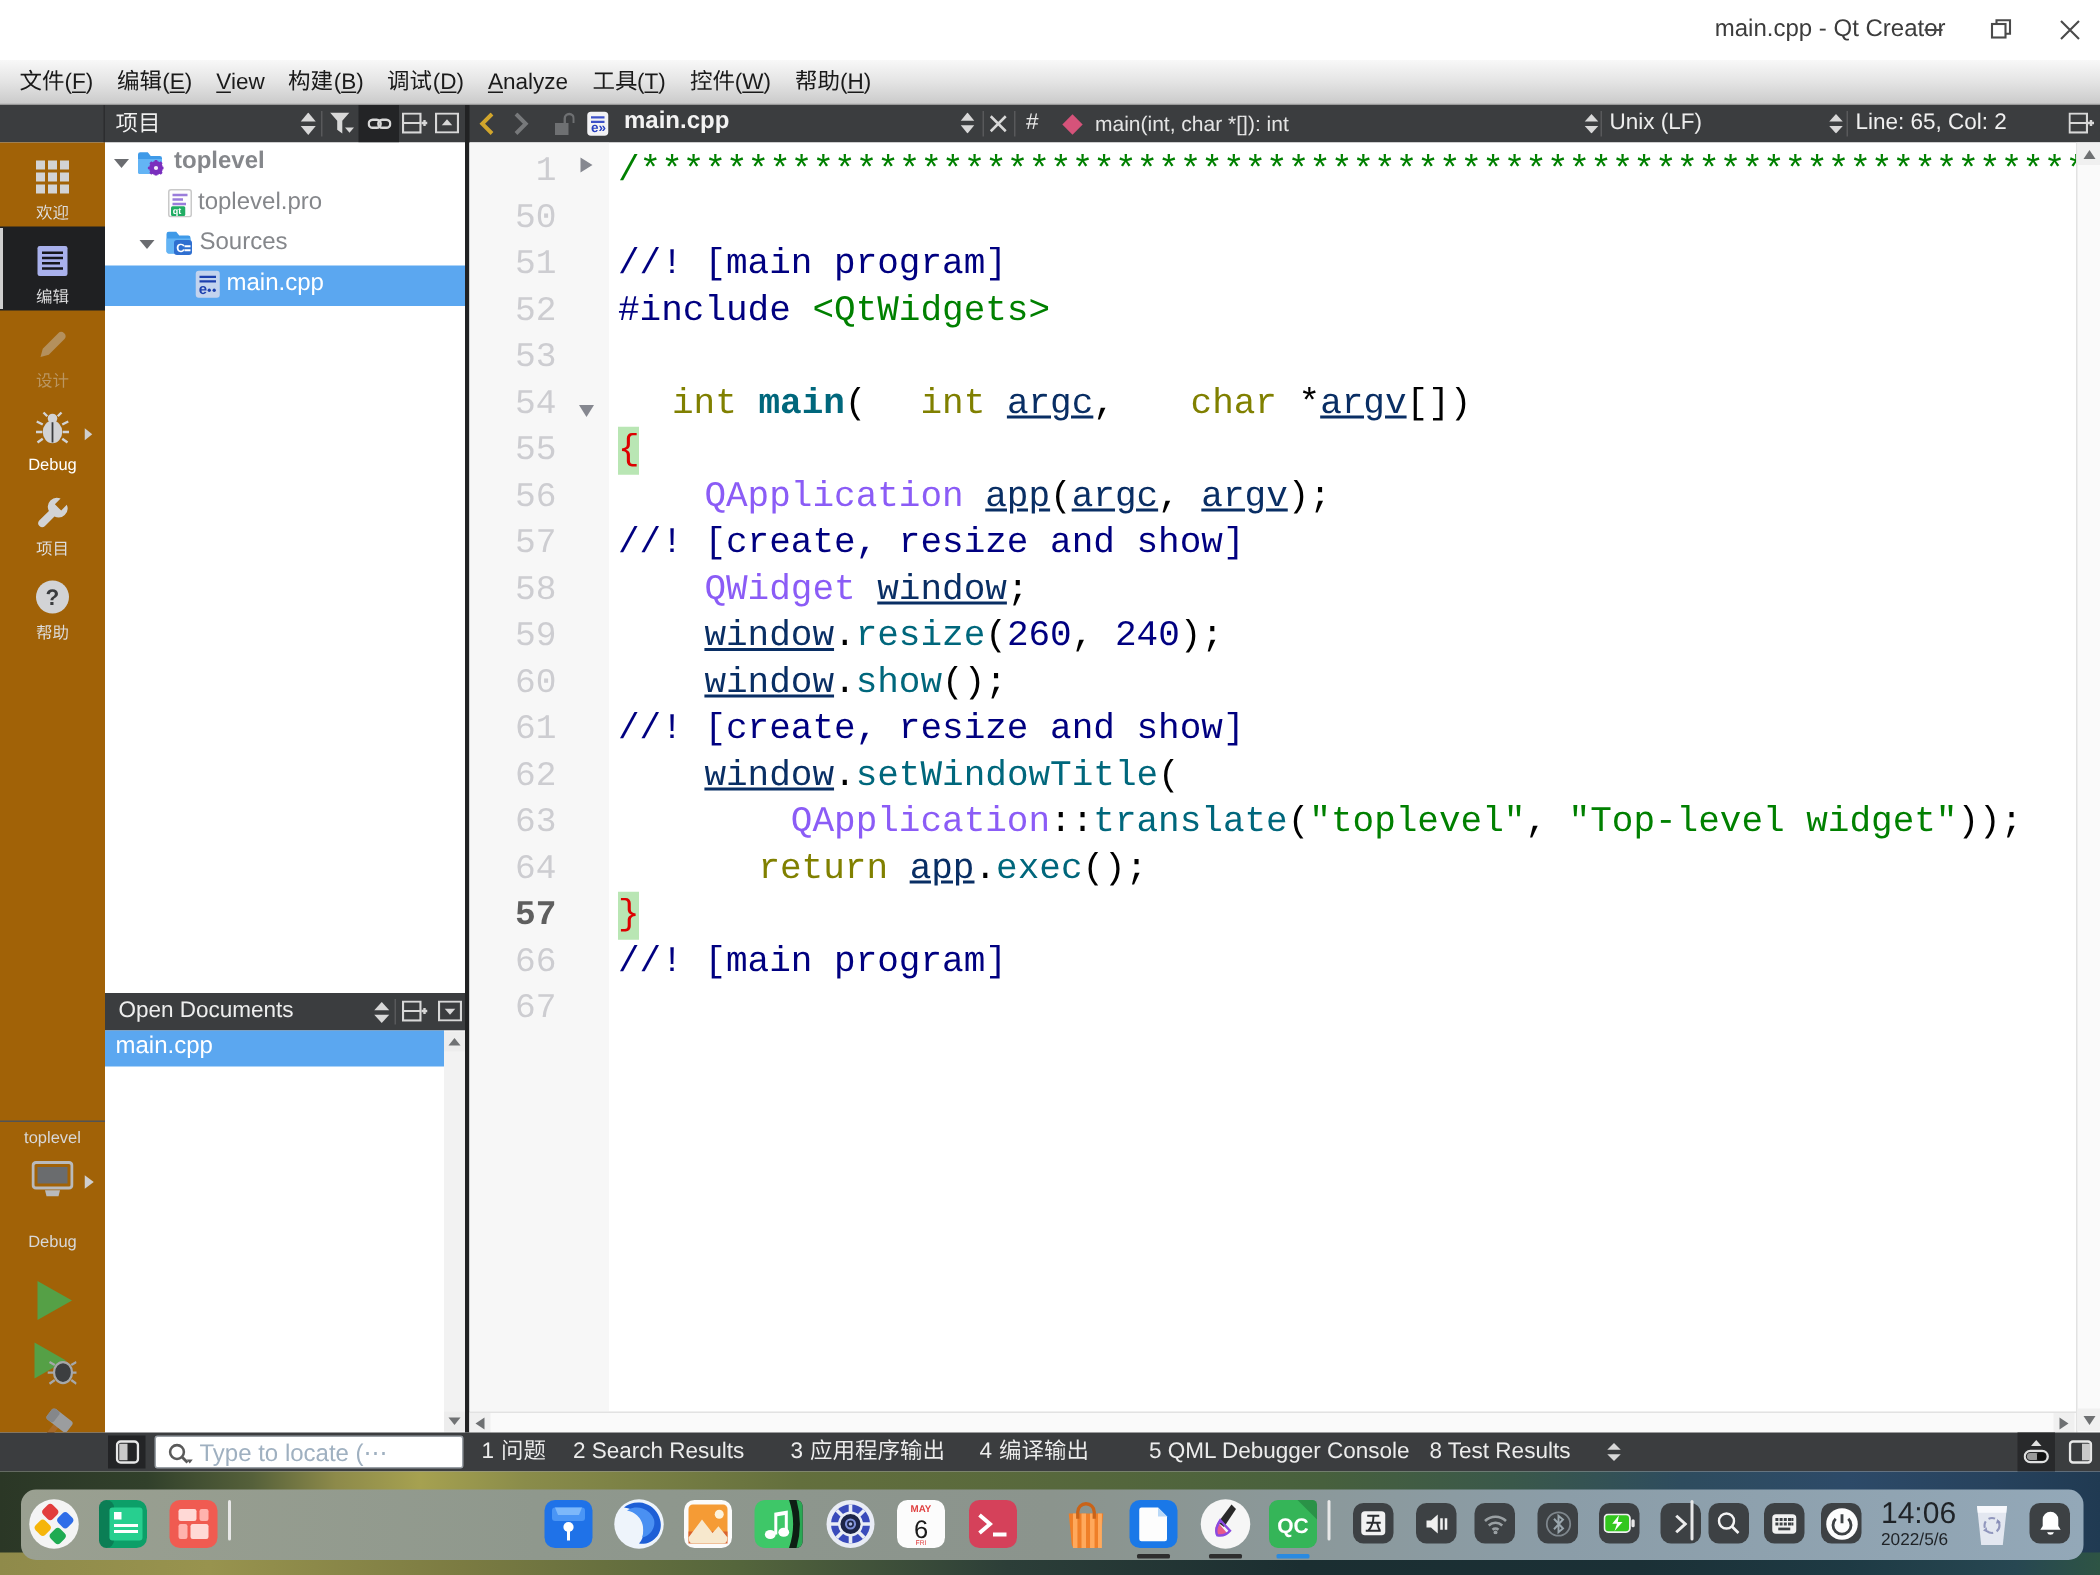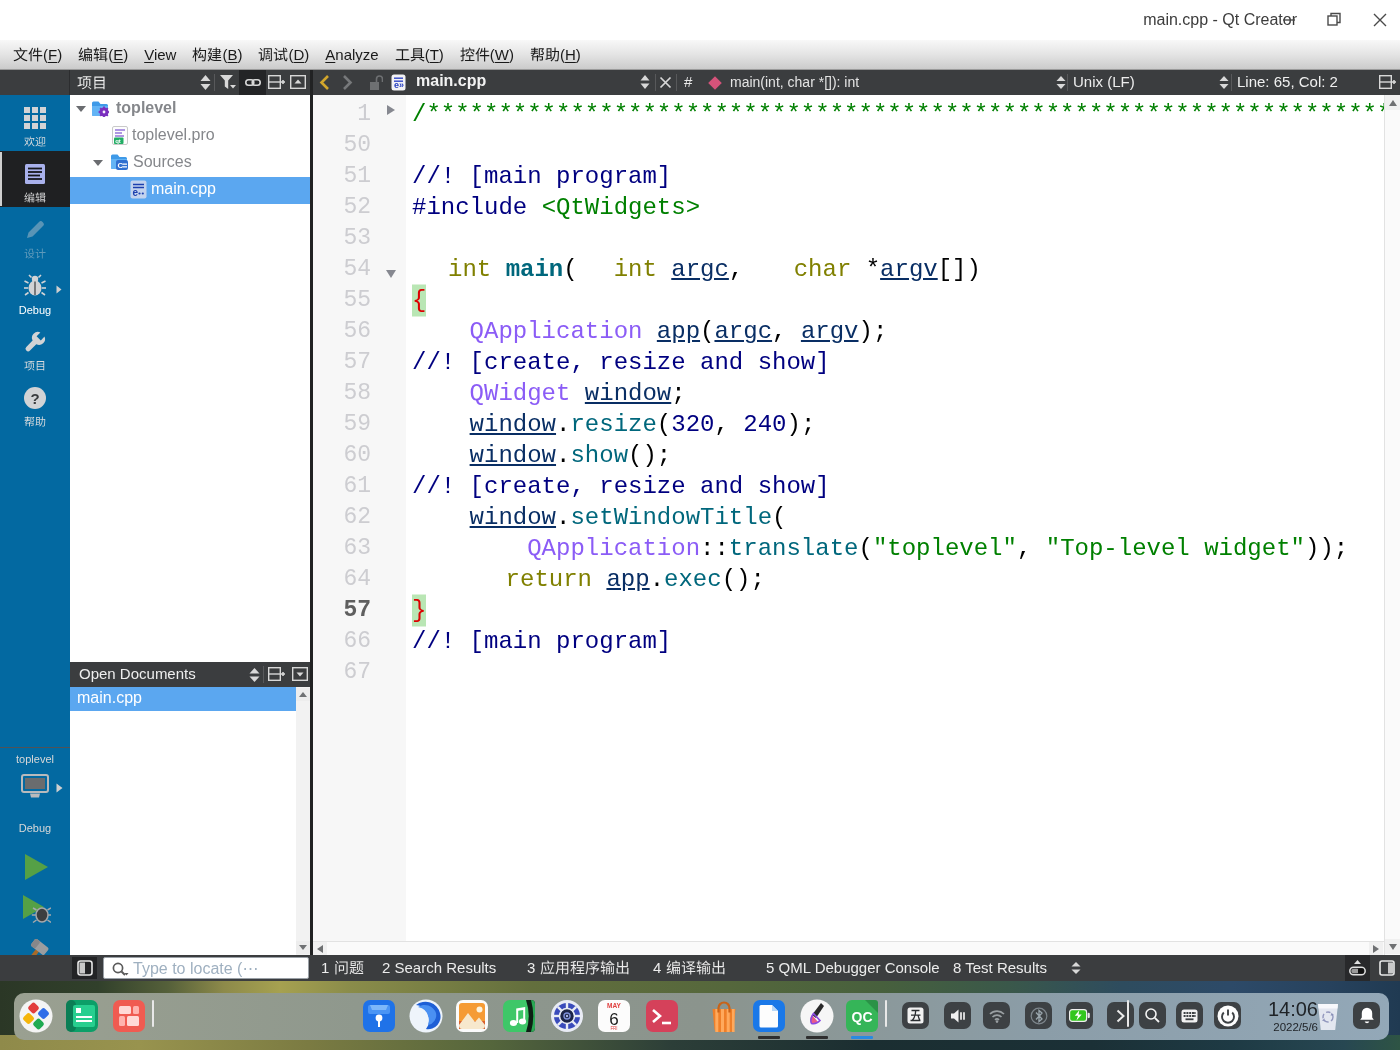--- a/index.html
+++ b/index.html
@@ -24,7 +24,7 @@
 #sidebar-border { top:70px; left:69px; width:1px; height:25px; background:#2c2d2f; }
 
 
-#sidebar { top:95px; left:0; width:70px; height:860px; background:#0369a1; }
+#sidebar { top:95px; left:0; width:70px; height:860px; background:#a16207; }
 .mode { position:absolute; left:0; width:70px; height:56px; text-align:center; }
 .mode .lbl { position:absolute; top:41px; width:70px; font-size:11px; line-height:13px; color:#dededf; }
 .mode > svg { position:absolute; top:11px; left:23px; }

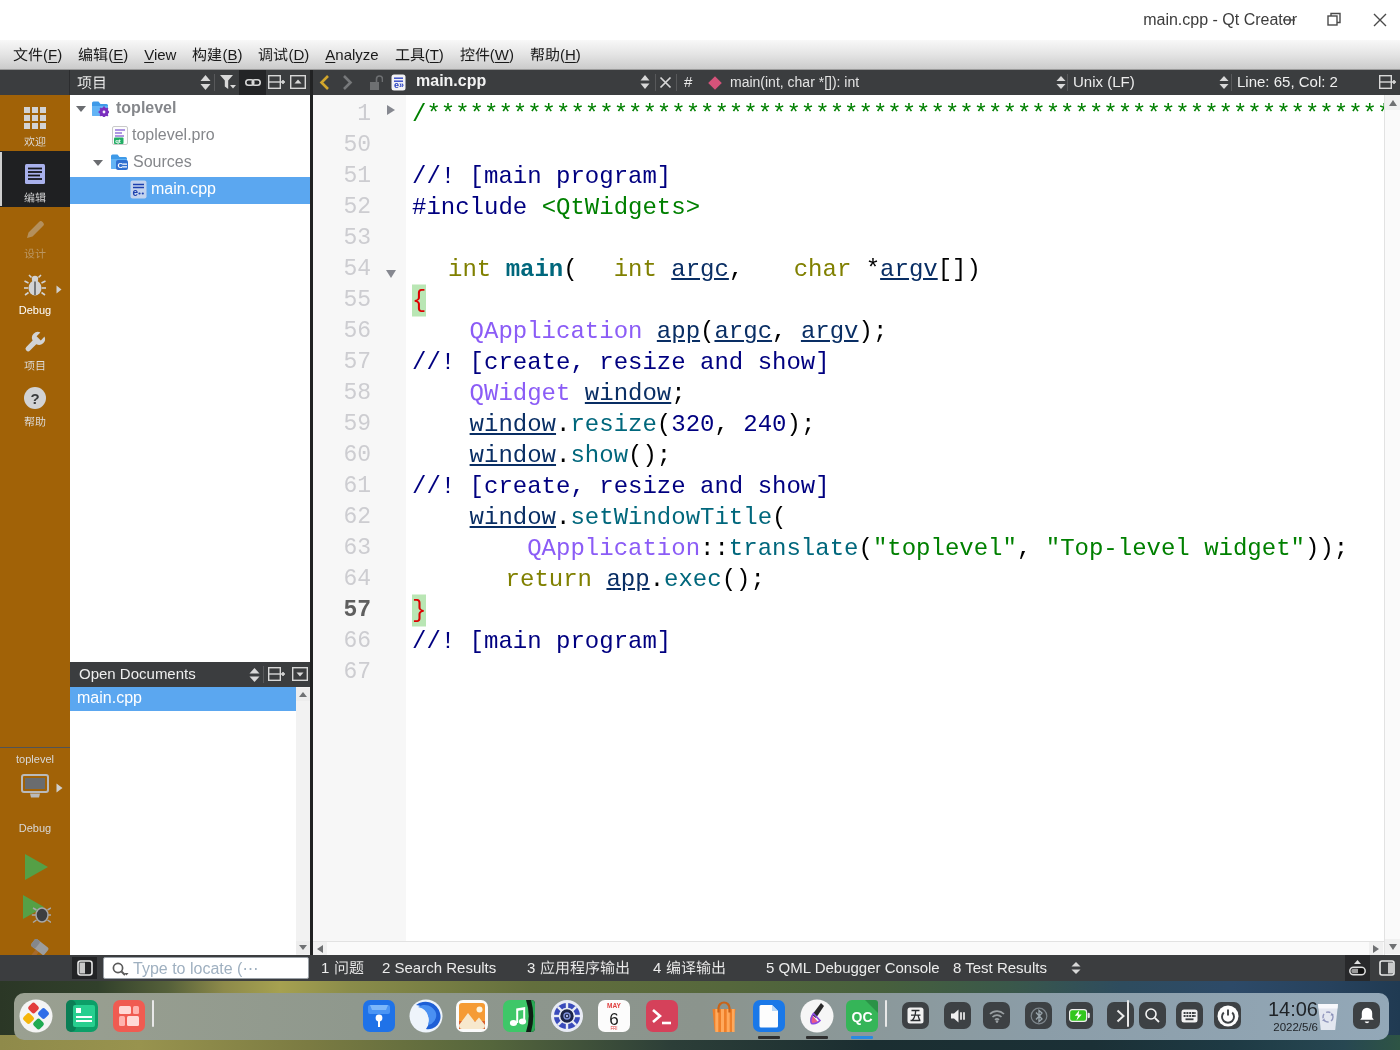--- a/index.html
+++ b/index.html
@@ -477,7 +477,7 @@
     <span class="t">QApplication</span> <span class="v">app</span>(<span class="v">argc</span>, <span class="v">argv</span>);
 <span class="d">//! [create, resize and show]</span>
     <span class="t">QWidget</span> <span class="v">window</span>;
-    <span class="v">window</span>.<span class="f">resize</span>(<span class="n">320</span>, <span class="n">240</span>);
+    <span class="v">window</span>.<span class="f">resize</span>(<span class="n">260</span>, <span class="n">240</span>);
     <span class="v">window</span>.<span class="f">show</span>();
 <span class="d">//! [create, resize and show]</span>
     <span class="v">window</span>.<span class="f">setWindowTitle</span>(

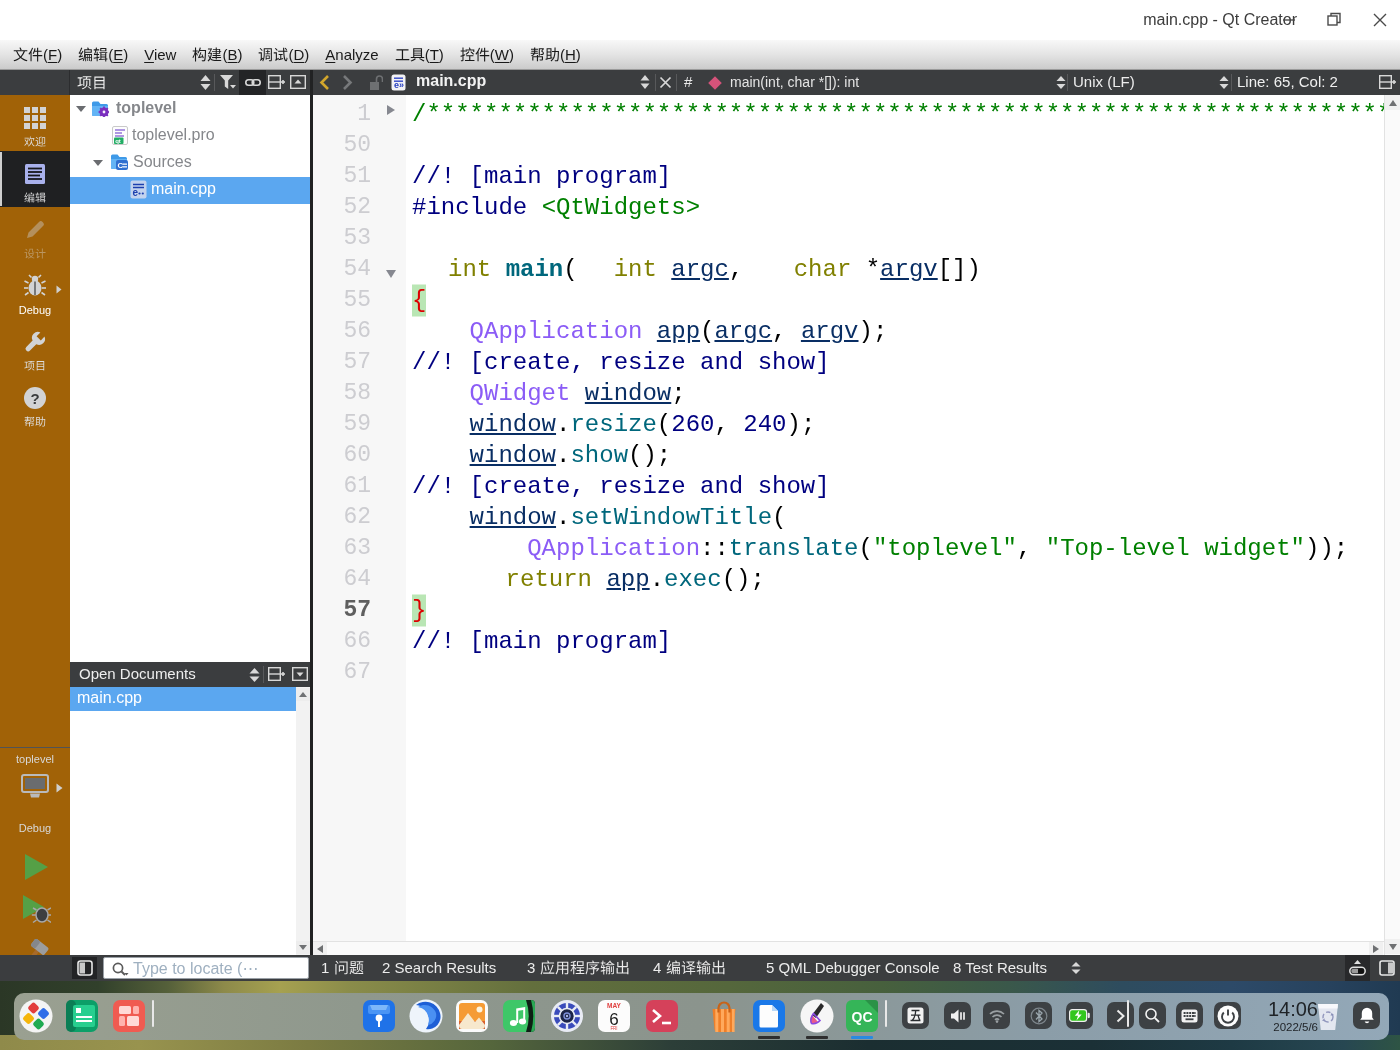--- a/index.html
+++ b/index.html
@@ -750,7 +750,7 @@
             <line x1="11" y1="4.5" x2="11" y2="10.5" stroke="#3d4144" stroke-width="1.9"></line>
           </svg>
       </div>
-      <div style="position:absolute;left:1240px;top:5px;width:64px;text-align:right;color:#1e2226">
+      <div style="position:absolute;left:1240px;top:5px;width:64px;text-align:left;color:#1e2226">
         <div style="font-size:20px">14:06</div>
         <div style="font-size:11.5px;margin-top:0px">2022/5/6</div>
       </div>

